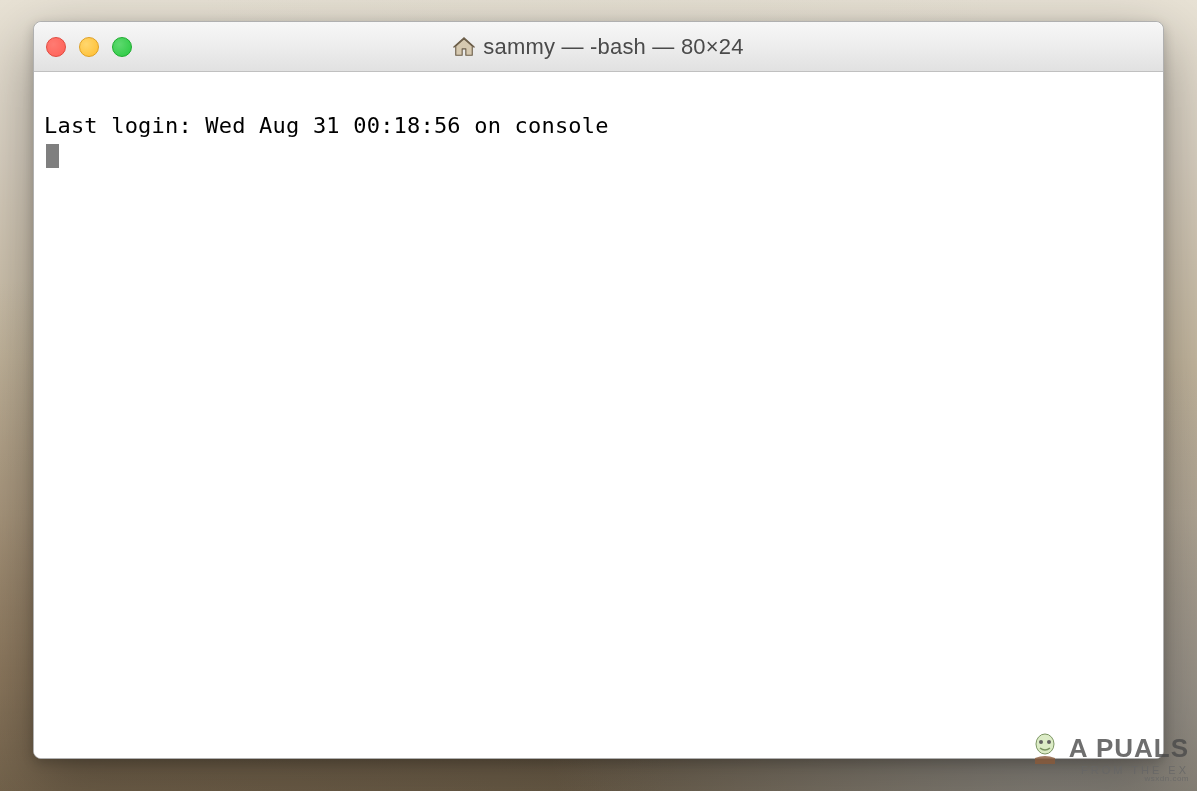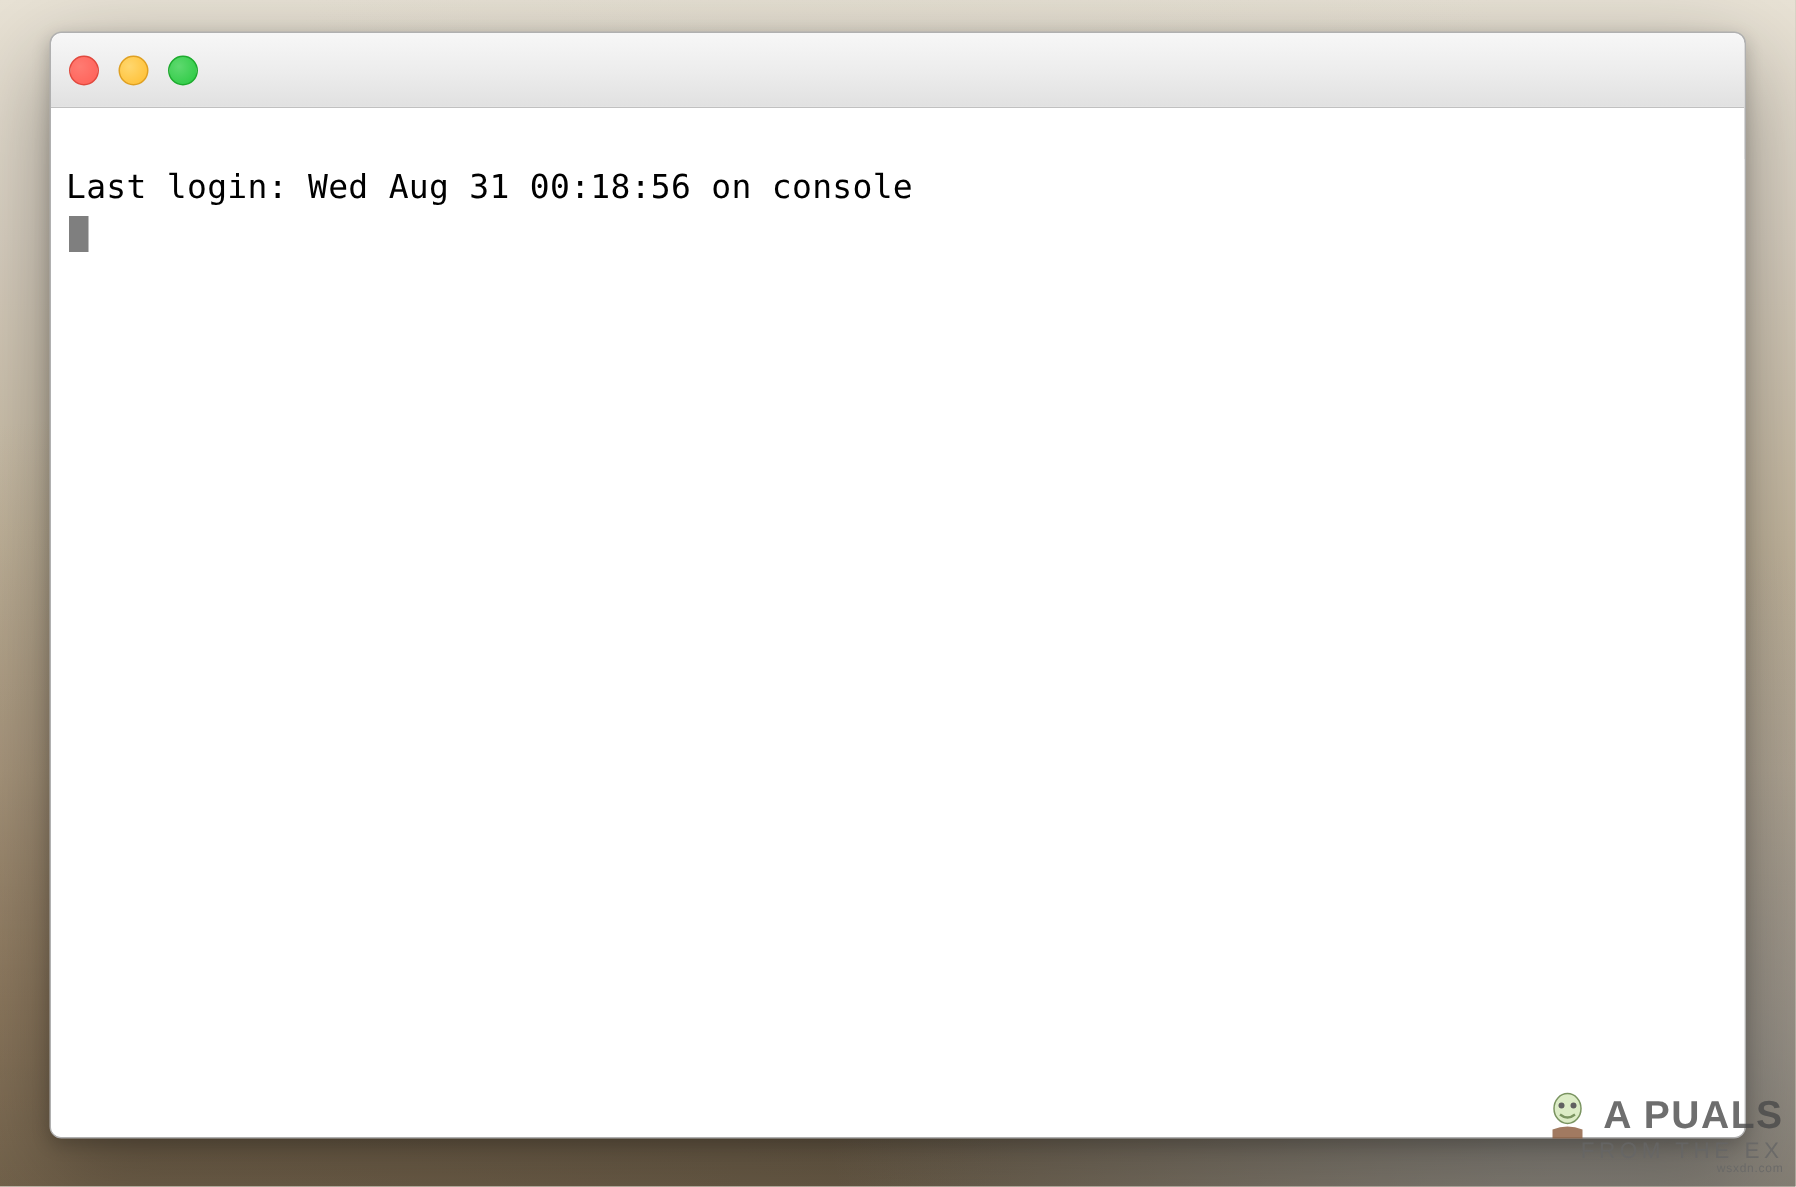--- a/index.html
+++ b/index.html
@@ -191,6 +191,15 @@
       <div class="traffic-light traffic-close"></div>
       <div class="traffic-light traffic-min"></div>
       <div class="traffic-light traffic-max"></div>
+    </div>
+    <div class="title-container">
+      <span class="home-icon">
+        <svg viewBox="0 0 24 24" width="22" height="22">
+          <path d="M3 11 L12 3 L21 11 L21 21 L14 21 L14 14 L10 14 L10 21 L3 21 Z" fill="#d6c9b0" stroke="#6b5d48" stroke-width="1.2" stroke-linejoin="round"></path>
+          <path d="M1 12 L12 2 L23 12" fill="none" stroke="#6b5d48" stroke-width="1.5" stroke-linecap="round"></path>
+        </svg>
+      </span>
+      <span class="title-text">sammy — -bash — 80×24</span>
     </div>
   </div>
 

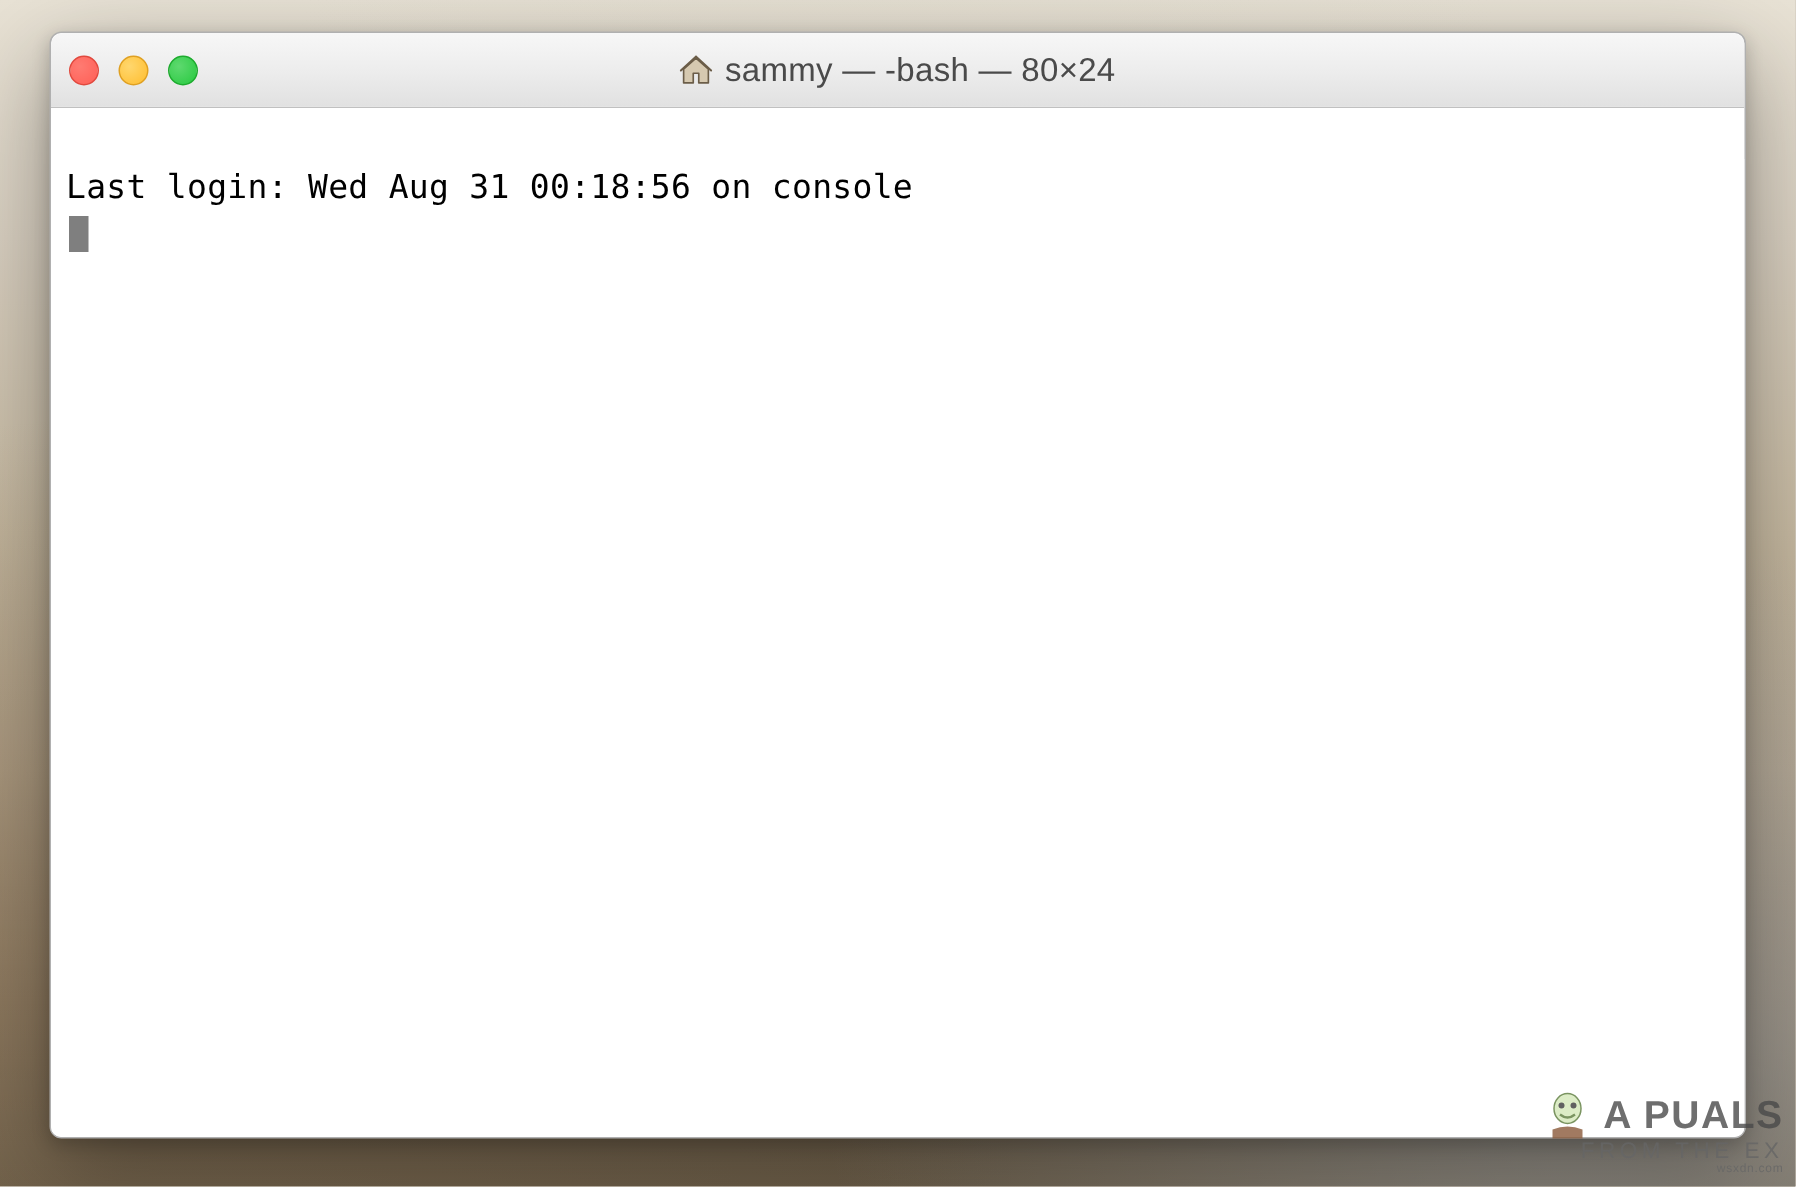--- a/index.html
+++ b/index.html
@@ -173,7 +173,7 @@
     
     .watermark-sub {
       font-family: Arial, sans-serif;
-      font-size: 15px;
+      font-size: 11px;
       color: #666;
       letter-spacing: 3px;
       margin-top: -2px;

